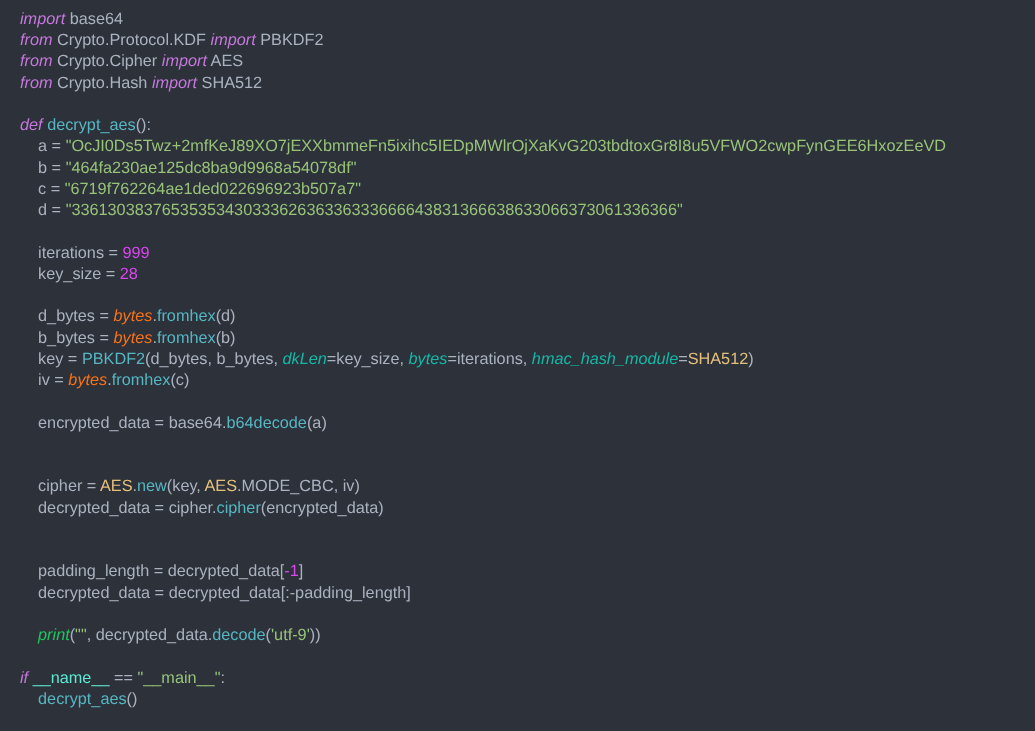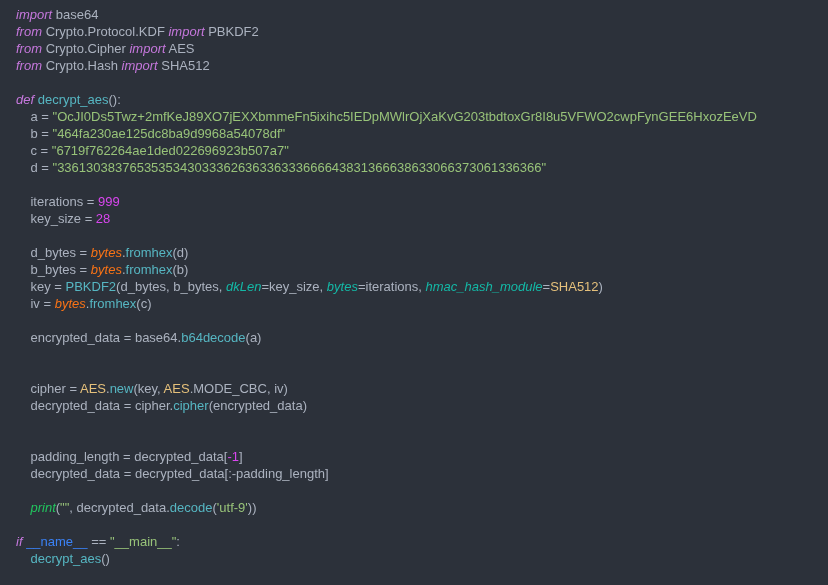--- a/index.html
+++ b/index.html
@@ -28,7 +28,7 @@
   .num     { color: #d946ef; }
   .param   { color: #14b8a6; font-style: italic; }   
   .cls     { color: #e5c07b; }
-  .var     { color: #3b82f6; }
+  .var     { color: #5eead4; }
 </style>
 </head>
 <body>

